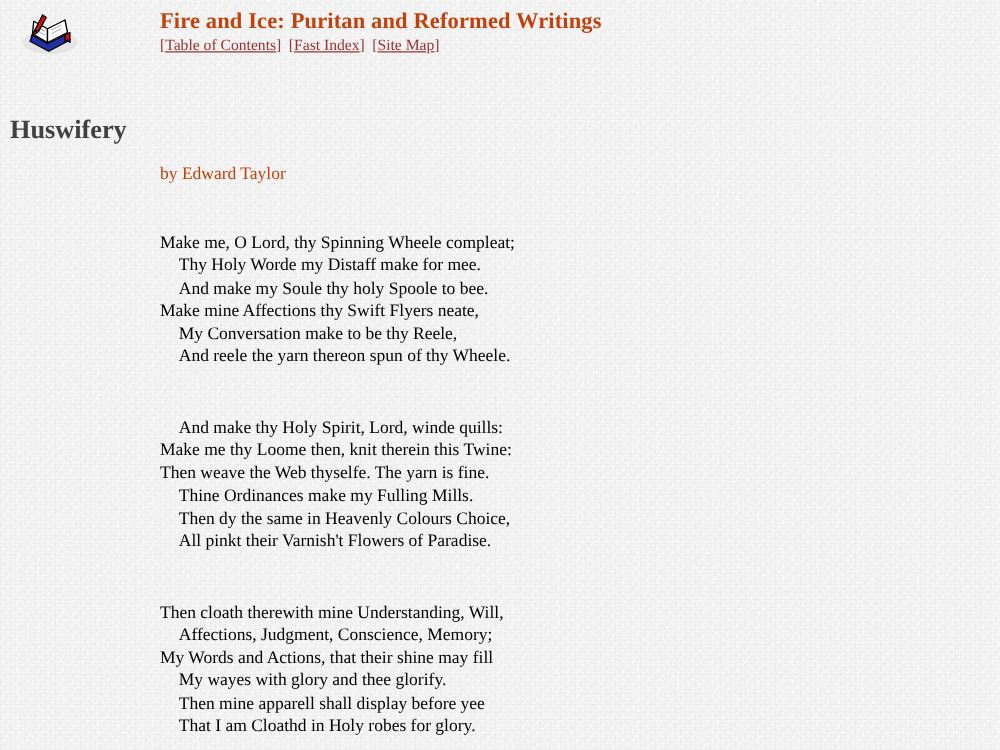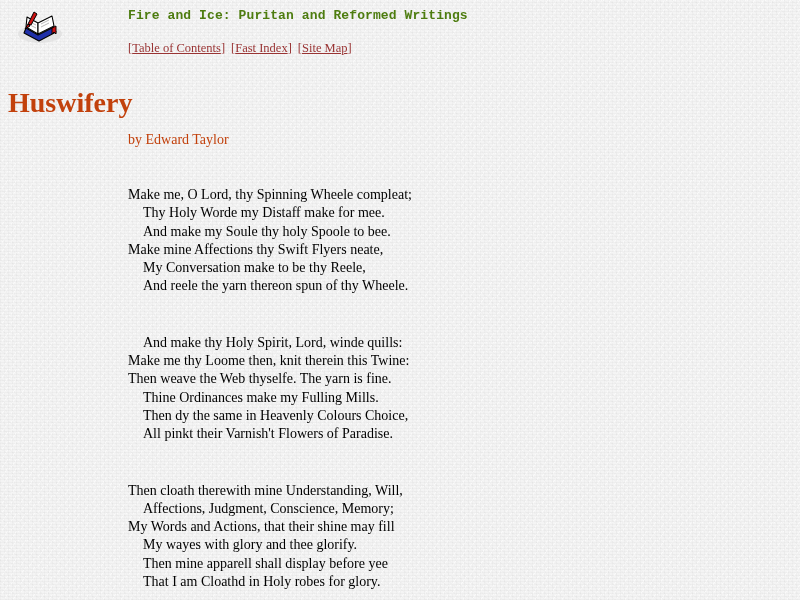--- a/index.html
+++ b/index.html
@@ -53,11 +53,11 @@
     top: 9px;
   }
   #site-title {
-    font-family: Liberation Mono, monospace;
+    font-family: Liberation Serif, serif;
     font-weight: bold;
-    font-size: 13px;
+    font-size: 18px;
     line-height: 14px;
-    color: #4d7c0f;
+    color: #c2410c;
     white-space: nowrap;
     letter-spacing: 0.1px;
   }

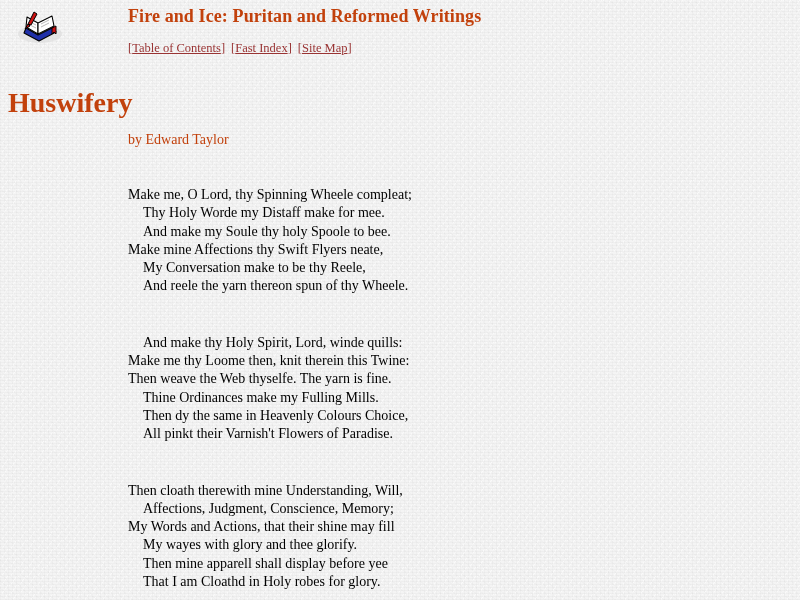--- a/index.html
+++ b/index.html
@@ -62,7 +62,7 @@
     letter-spacing: 0.1px;
   }
   #site-nav {
-    margin-top: 18px;
+    margin-top: 6px;
     font-family: "Liberation Serif", "DejaVu Serif", serif;
     font-size: 12.5px;
     line-height: 15px;

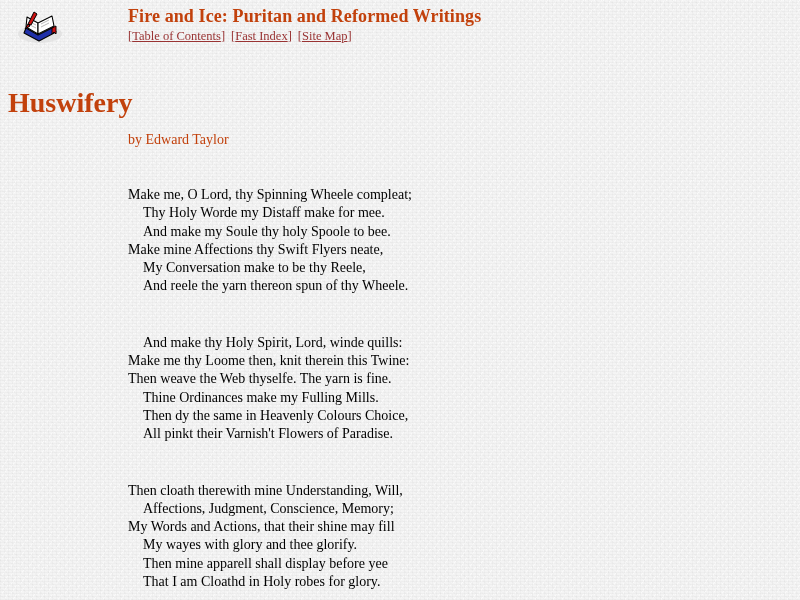--- a/index.html
+++ b/index.html
@@ -89,10 +89,10 @@
     top: 92px;
     margin: 0;
     font-family: "Liberation Serif", "DejaVu Serif", serif;
-    font-size: 28px;
+    font-size: 21px;
     line-height: 22px;
     font-weight: bold;
-    color: #c2410c;
+    color: #404040;
     white-space: nowrap;
   }
   #poem-body {

